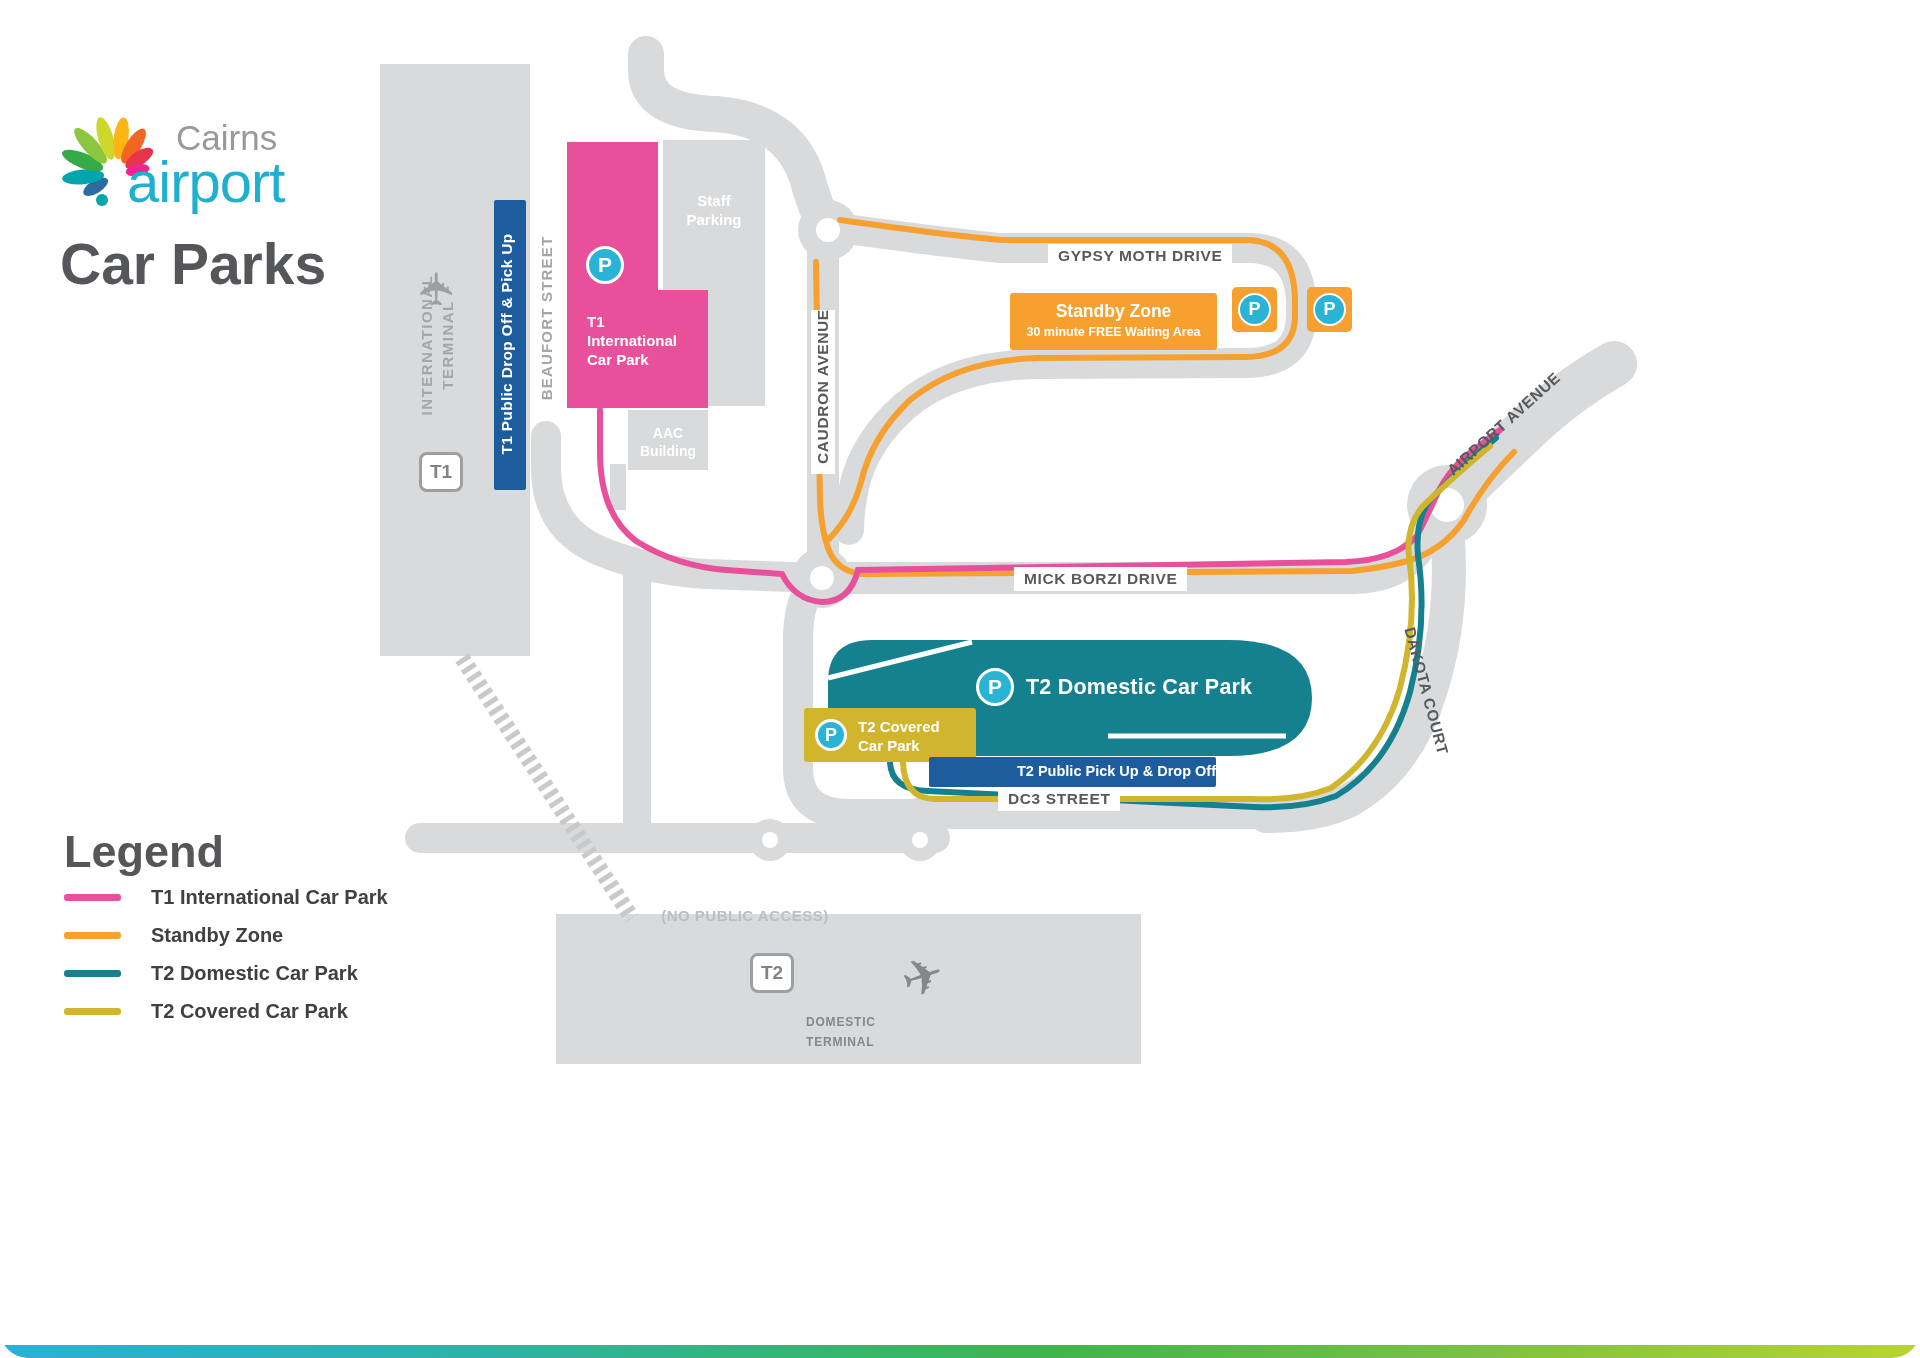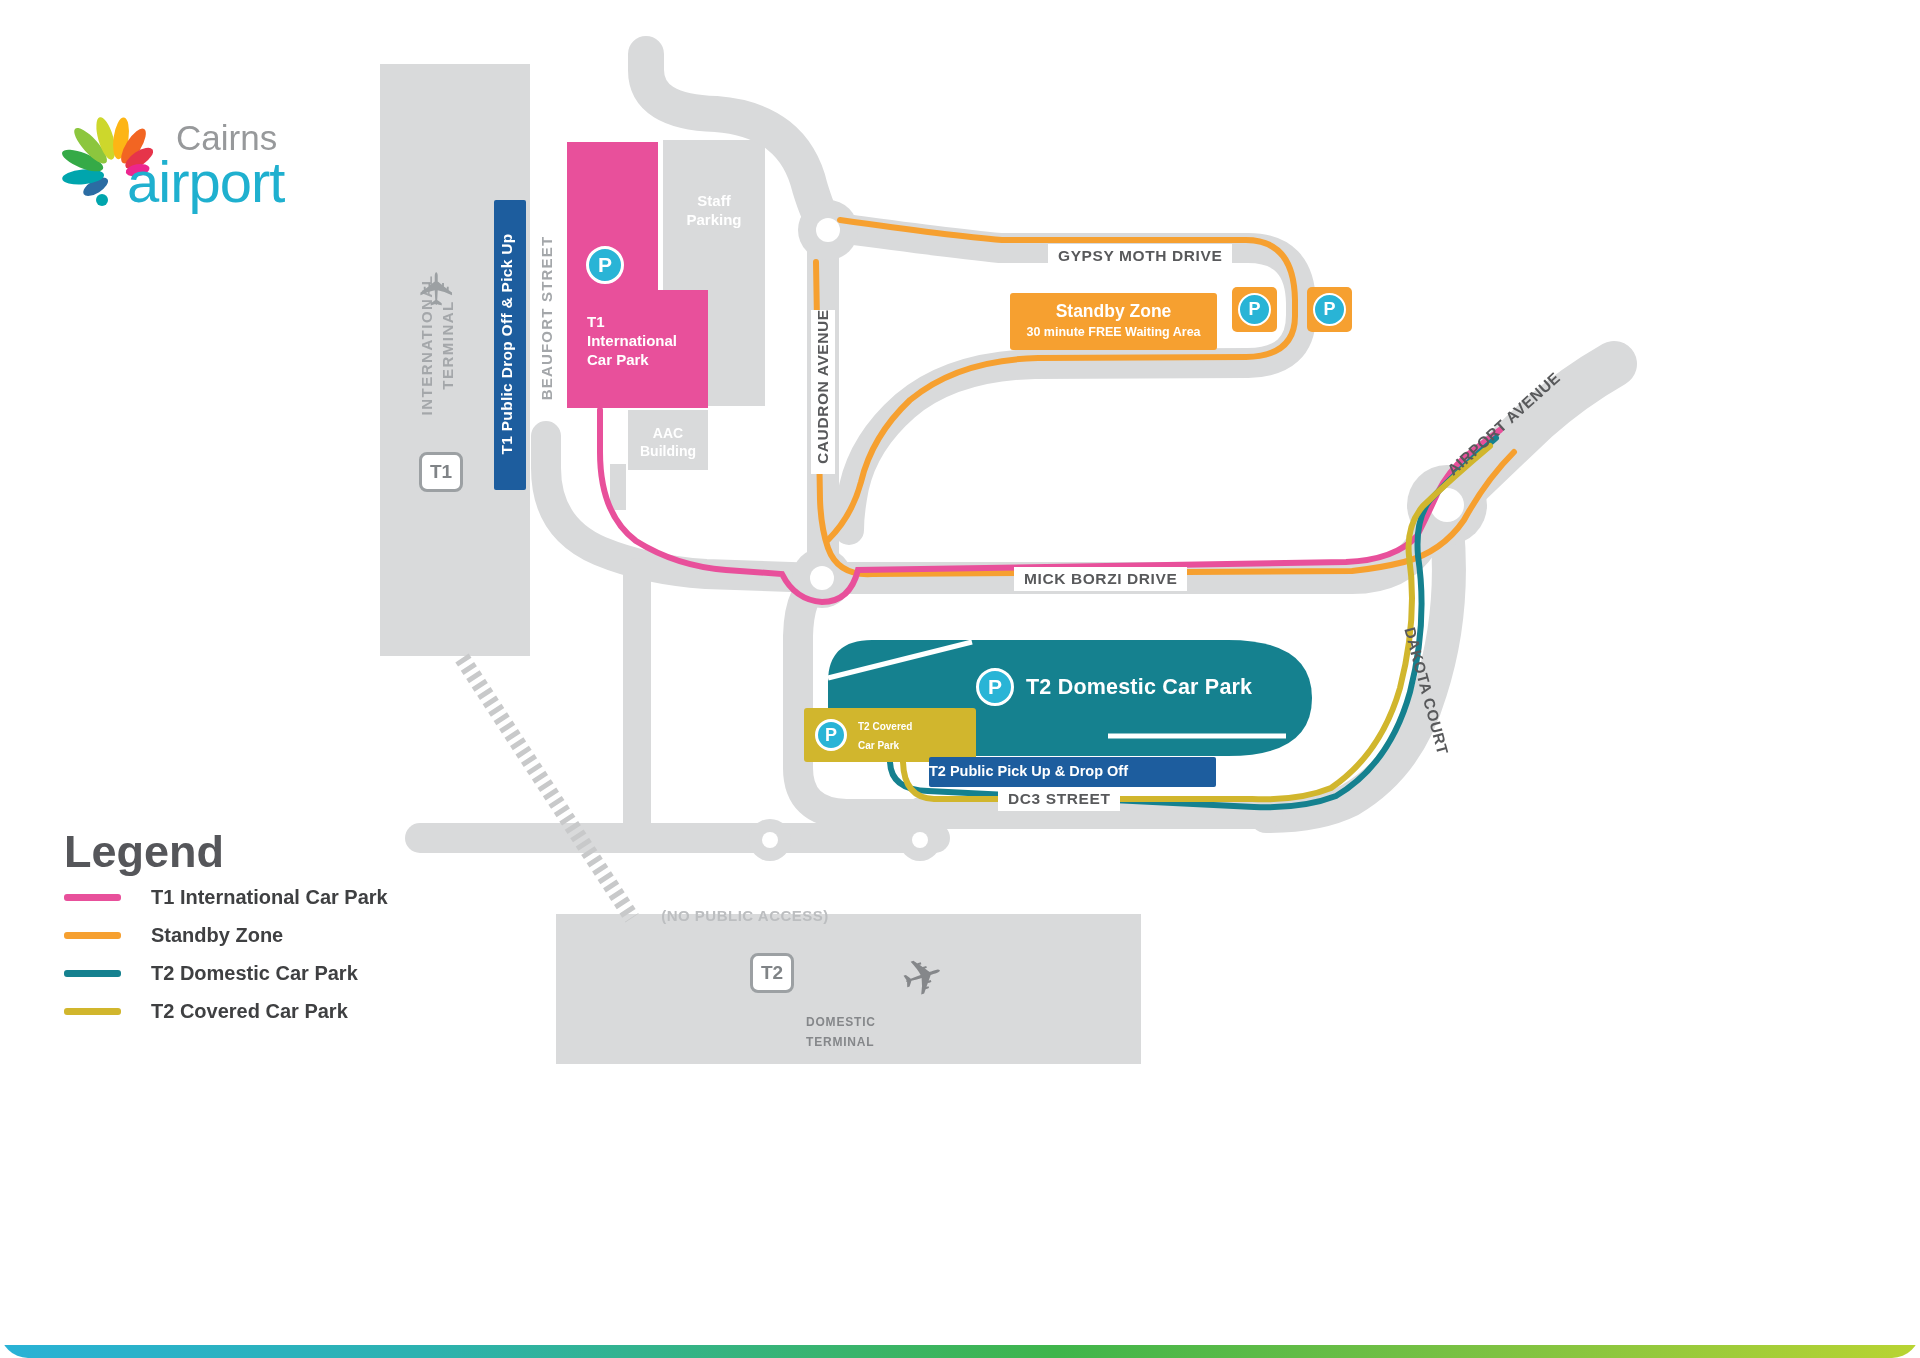--- a/index.html
+++ b/index.html
@@ -132,6 +132,7 @@
   <div class="logo-airport">airport</div>
 
   <div class="page-title">
+    <div>Car Parks</div>
   </div>
 
   <div class="lbl rot muted" style="left:327px;top:324px;width:220px;height:42px;transform:rotate(-90deg);font-size:15px;letter-spacing:1.5px;line-height:21px;">

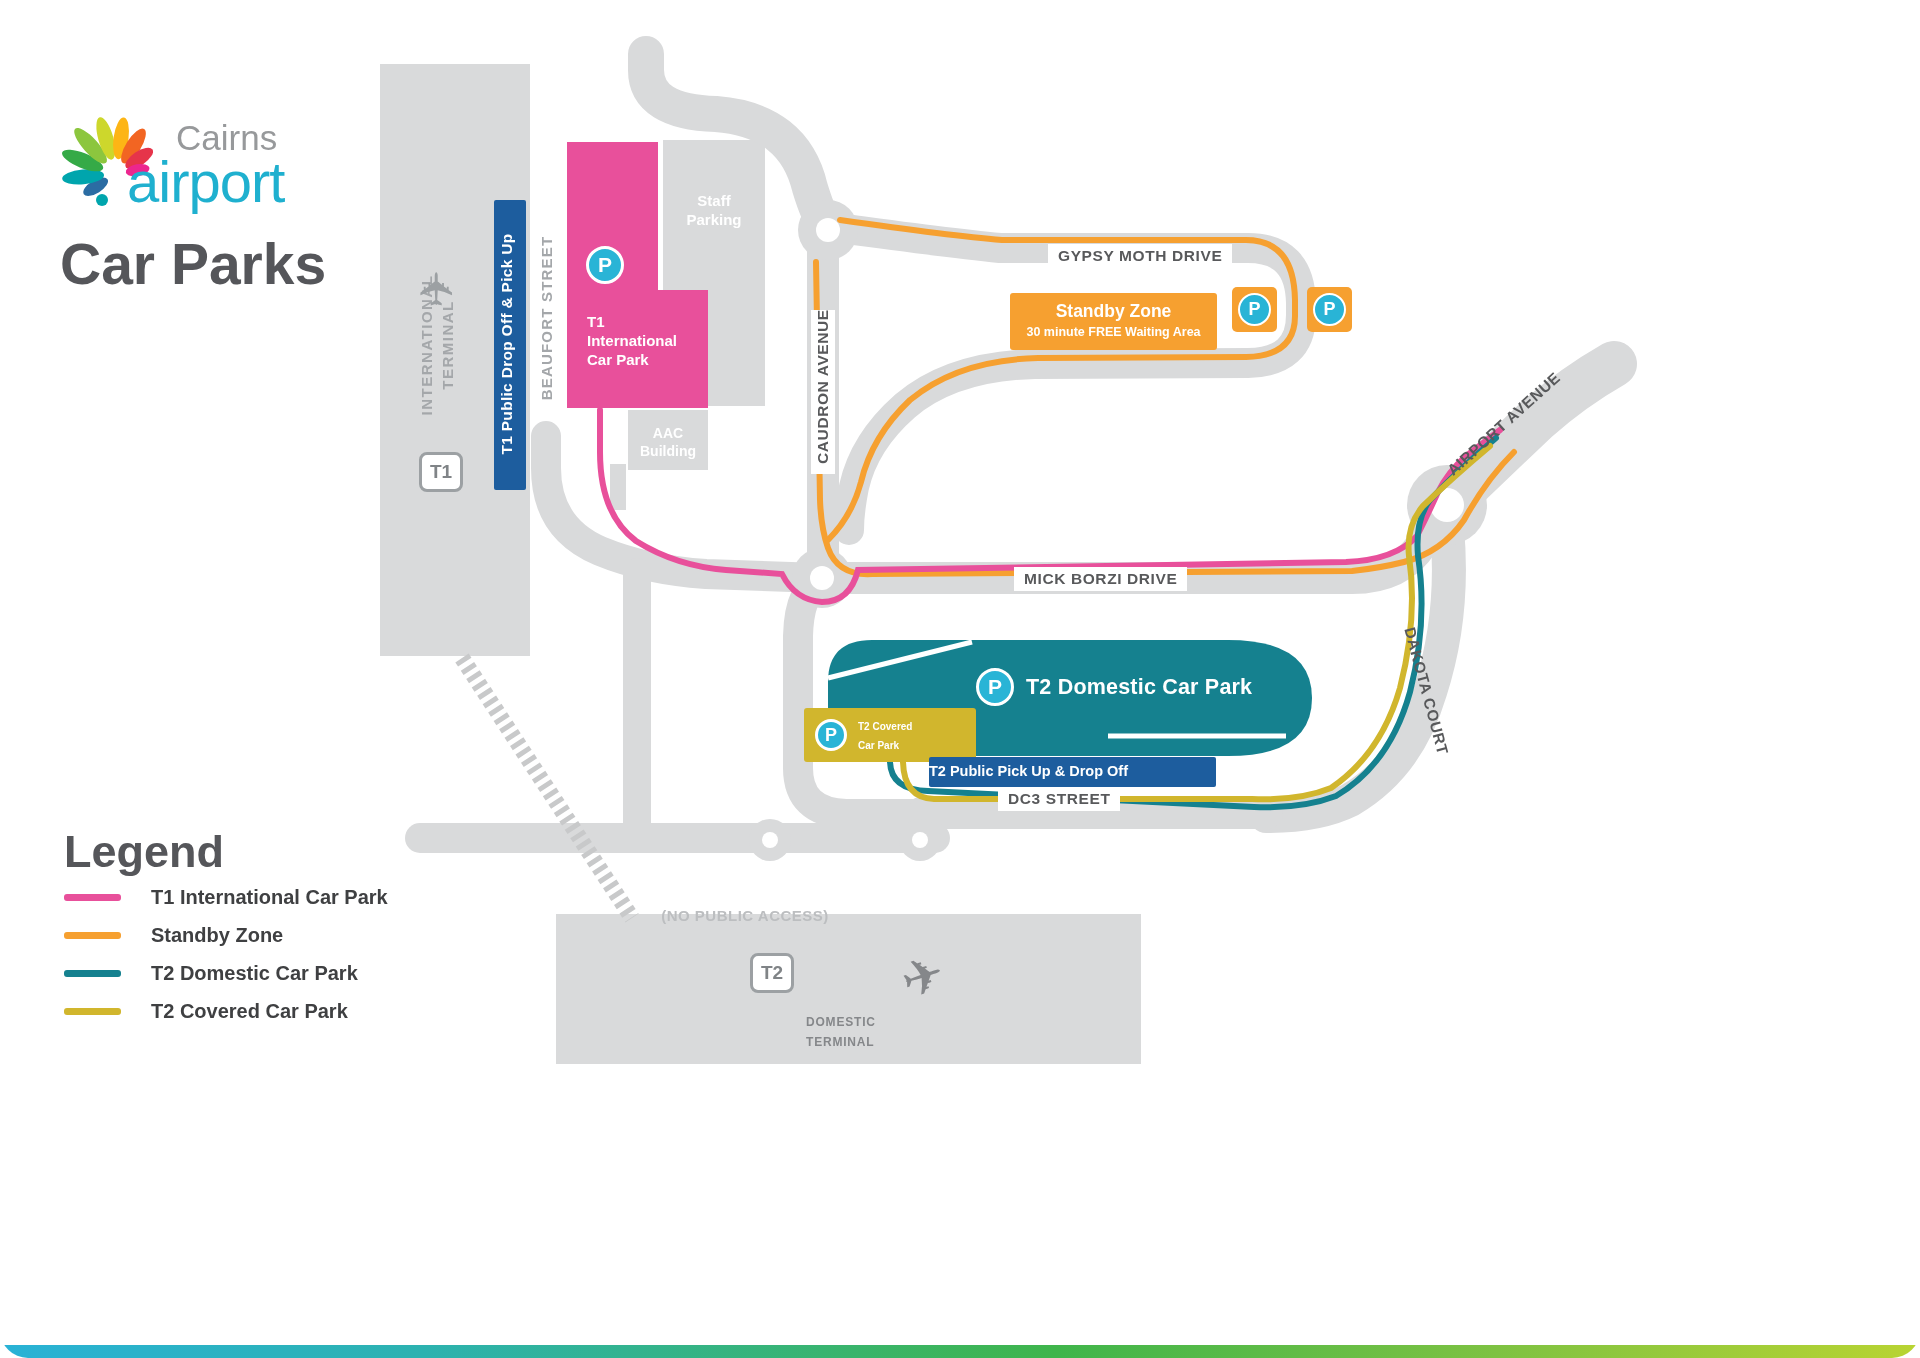--- a/index.html
+++ b/index.html
@@ -187,7 +187,7 @@
 
   <div class="gold-box"></div>
   <div class="p-badge" style="left:815px;top:719px;width:32px;height:32px;font-size:18px;">P</div>
-  <div class="lbl white-label" style="left:858px;top:717px;font-size:10px;line-height:19px;">
+  <div class="lbl white-label" style="left:858px;top:717px;font-size:15px;line-height:19px;">
     <div>T2 Covered</div>
     <div>Car Park</div>
   </div>

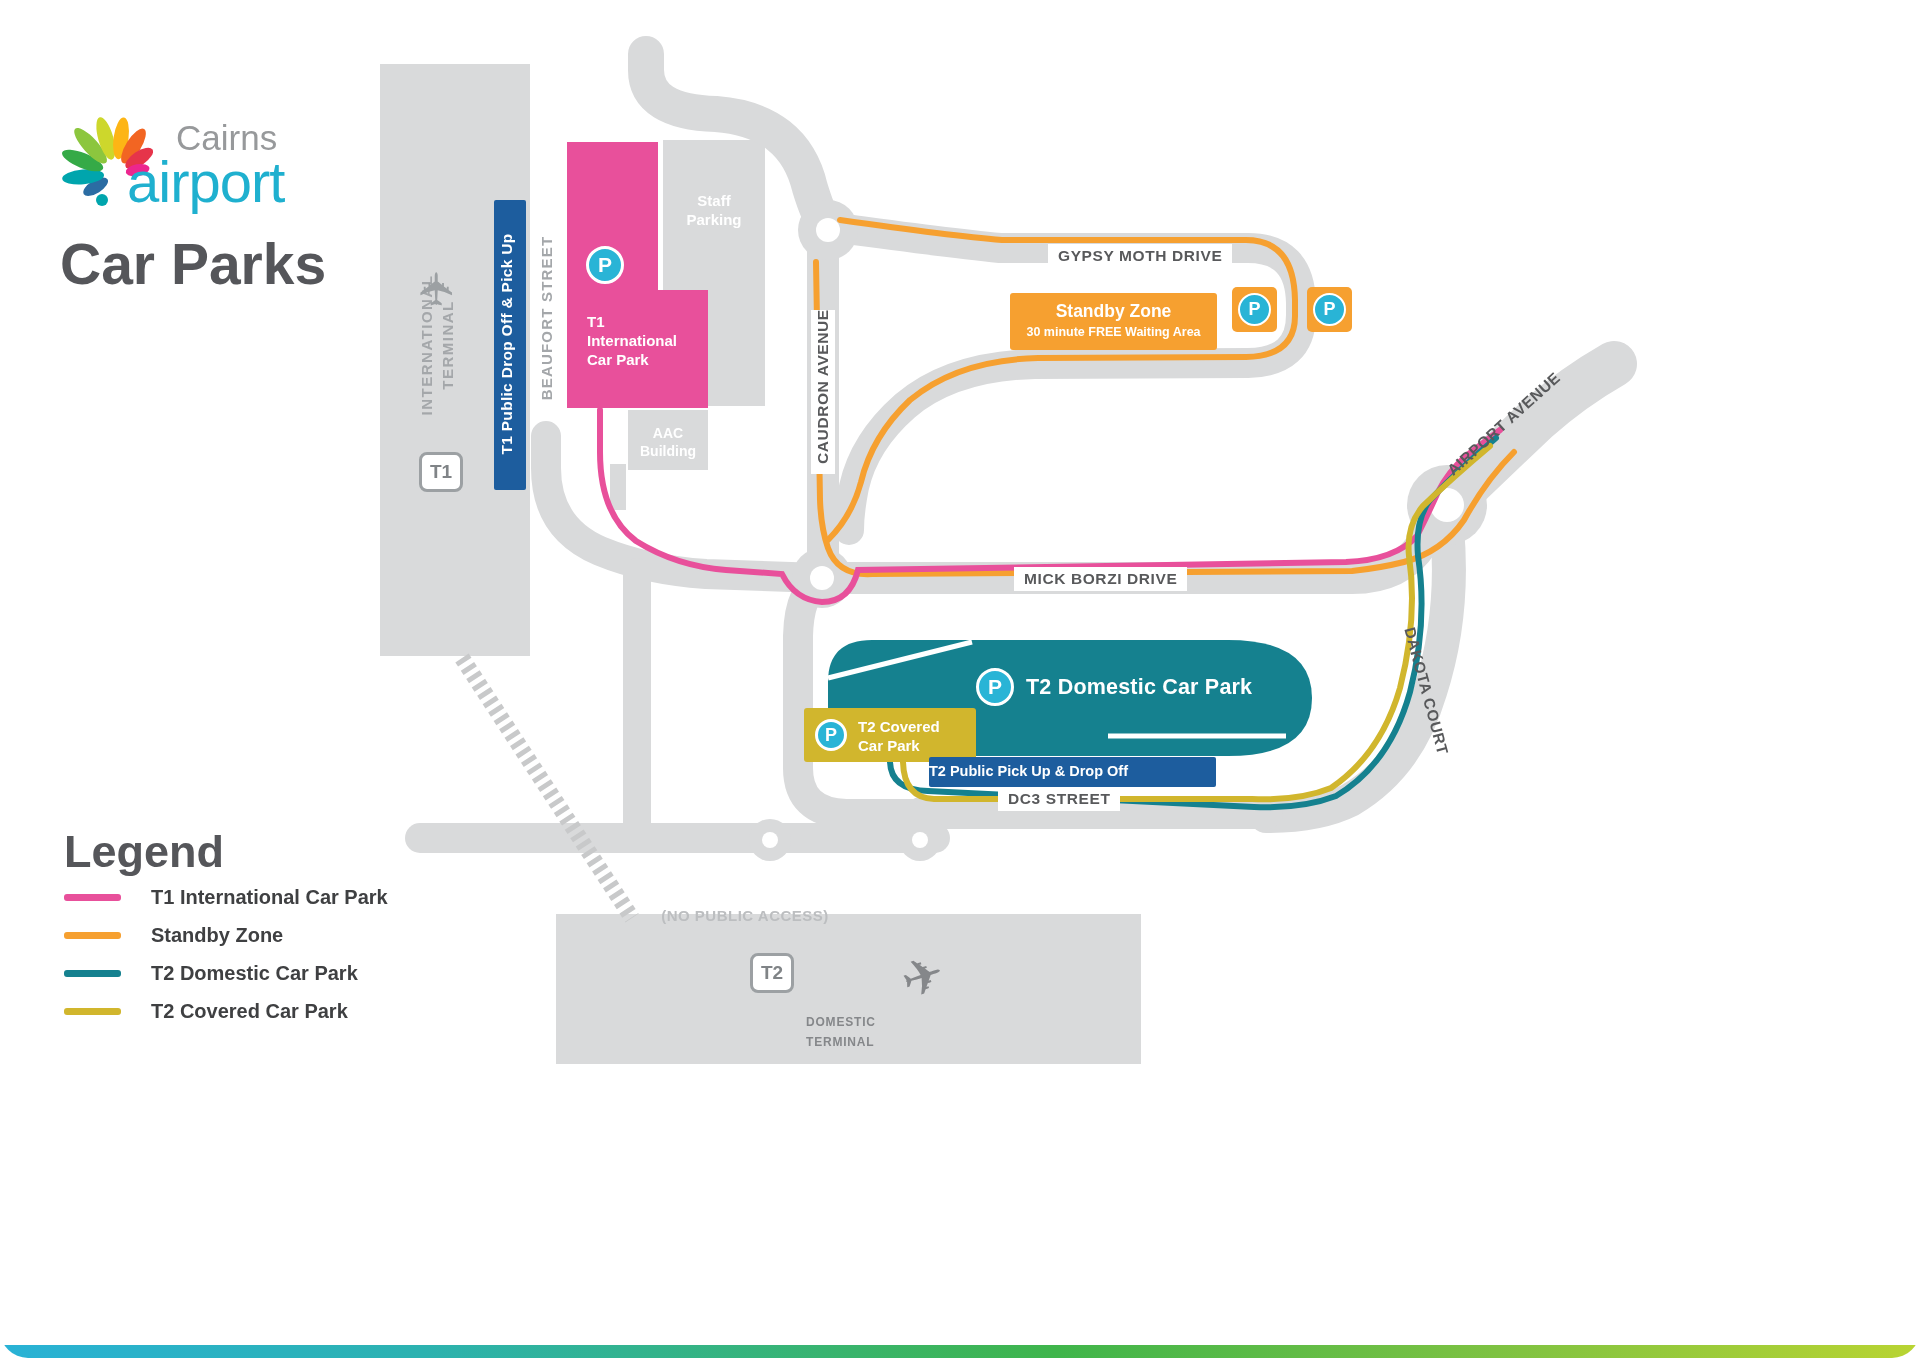--- a/index.html
+++ b/index.html
@@ -193,7 +193,7 @@
   </div>
 
   <div class="pickup-box"></div>
-  <div class="lbl white-label" style="left:929px;top:763px;width:287px;text-align:left;font-size:14.5px;">T2 Public Pick Up &amp; Drop Off</div>
+  <div class="lbl white-label" style="left:929px;top:763px;width:287px;text-align:right;font-size:14.5px;">T2 Public Pick Up &amp; Drop Off</div>
 
   <div class="badge-sq" style="left:750px;top:953px;">T2</div>
   <div class="lbl" style="left:806px;top:1012px;color:#85878a;font-weight:bold;font-size:12px;letter-spacing:.8px;line-height:20px;">

